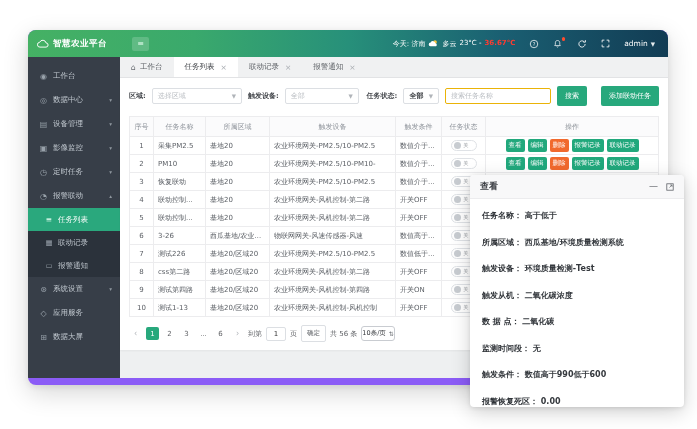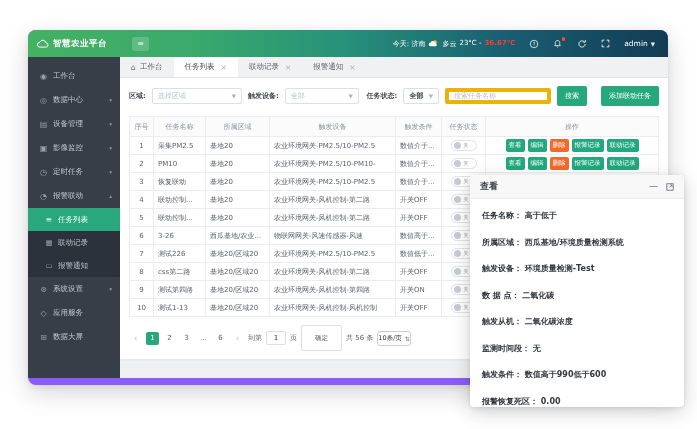--- a/index.html
+++ b/index.html
@@ -70,7 +70,7 @@
   .sel-device { width:96px; margin-right:2px; }
   .sel-status { width:44px; }
   .sel-status .sel-val { color:#3f4246; font-weight:bold; }
-  .search-input { width:106px; height:16px; border:4px solid #eab308; border-radius:2px; font-size:7px; padding:0 5px; color:#333; outline:none; font-family:inherit; }
+  .search-input { width:106px; height:16px; border:1px solid #eab308; border-radius:2px; font-size:7px; padding:0 5px; color:#333; outline:none; font-family:inherit; }
   .search-input::placeholder { color:#b9bdc2; }
   .btn { height:20px; border:none; border-radius:2px; background:#27a87c; color:#fff; font-size:7px; padding:0 8px; cursor:pointer; font-family:inherit; }
   .btn-add { margin-left:8px; }

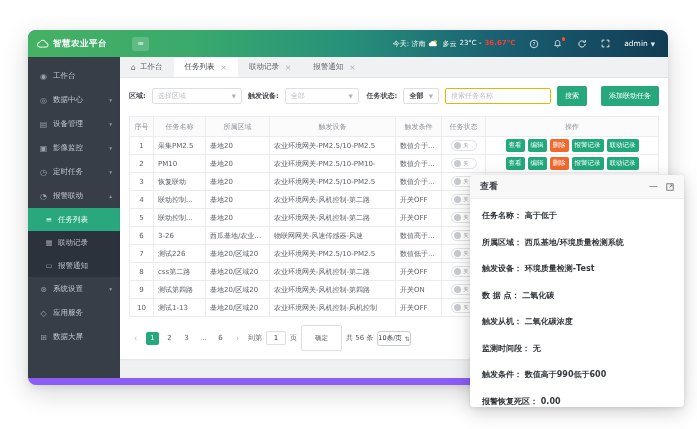--- a/index.html
+++ b/index.html
@@ -466,8 +466,8 @@
       <div class="field"><span class="flabel">任务名称： </span><span class="fvalue">高于低于</span></div>
       <div class="field"><span class="flabel">所属区域： </span><span class="fvalue">西瓜基地/环境质量检测系统</span></div>
       <div class="field"><span class="flabel">触发设备： </span><span class="fvalue">环境质量检测-Test</span></div>
+      <div class="field"><span class="flabel">触发从机： </span><span class="fvalue">二氧化碳浓度</span></div>
       <div class="field"><span class="flabel">数 据 点： </span><span class="fvalue">二氧化碳</span></div>
-      <div class="field"><span class="flabel">触发从机： </span><span class="fvalue">二氧化碳浓度</span></div>
       <div class="field"><span class="flabel">监测时间段： </span><span class="fvalue">无</span></div>
       <div class="field"><span class="flabel">触发条件： </span><span class="fvalue">数值高于990低于600</span></div>
       <div class="field"><span class="flabel">报警恢复死区： </span><span class="fvalue">0.00</span></div>

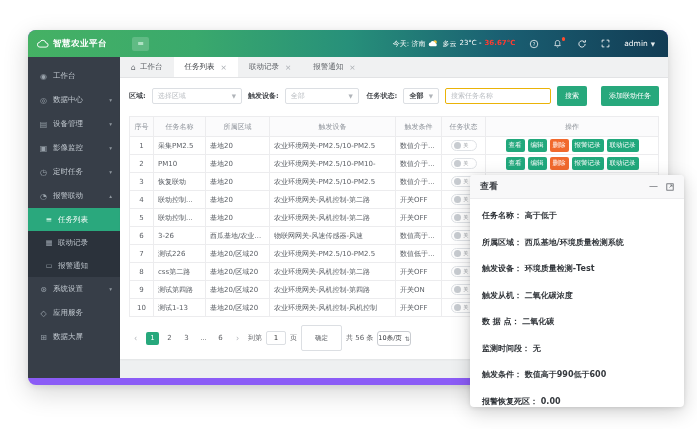--- a/index.html
+++ b/index.html
@@ -92,7 +92,7 @@
   .pg-nav { color:#b0b3b8; font-size:8px; }
   .goto-label, .goto-suffix, .total-text { color:#606266; }
   .goto-input { width:20px; height:14px; border:1px solid #dcdfe3; border-radius:2px; text-align:center; font-size:7px; color:#333; outline:none; font-family:inherit; }
-  .confirm-btn { height:26px; border:1px solid #dcdfe3; background:#fff; border-radius:2px; font-size:6.5px; color:#55585d; padding:0 13px; cursor:pointer; font-family:inherit; }
+  .confirm-btn { height:17px; border:1px solid #dcdfe3; background:#fff; border-radius:2px; font-size:6.5px; color:#55585d; padding:0 5px; cursor:pointer; font-family:inherit; }
   .size-select { height:15px; border:1px solid #c9ccd1; border-radius:3px; background:#fff; display:flex; align-items:center; gap:3px; padding:0 0; font-size:6.5px; color:#323539; cursor:pointer; }
   .size-select .ud { font-size:6px; color:#6a6e73; }
 

